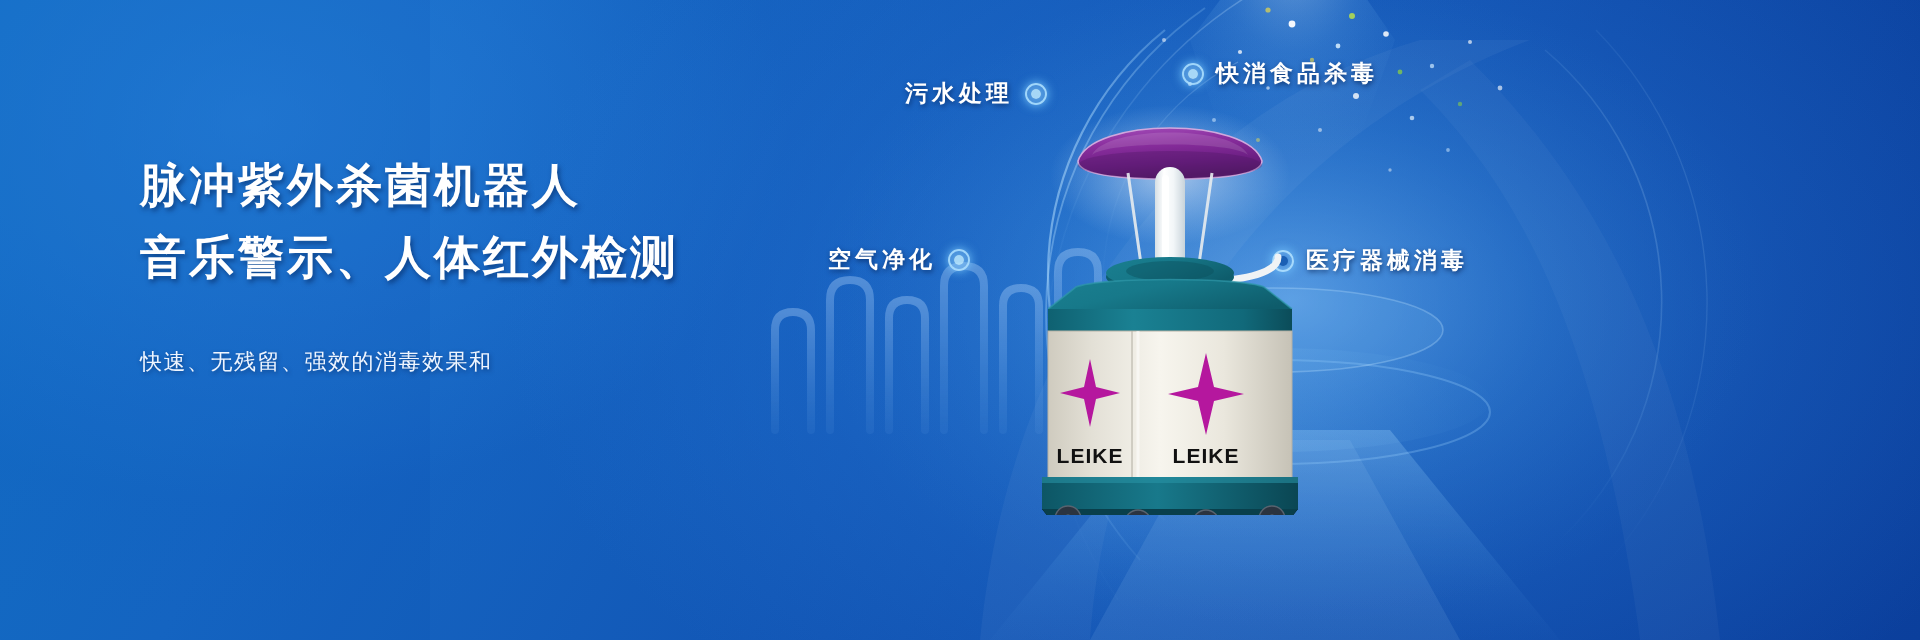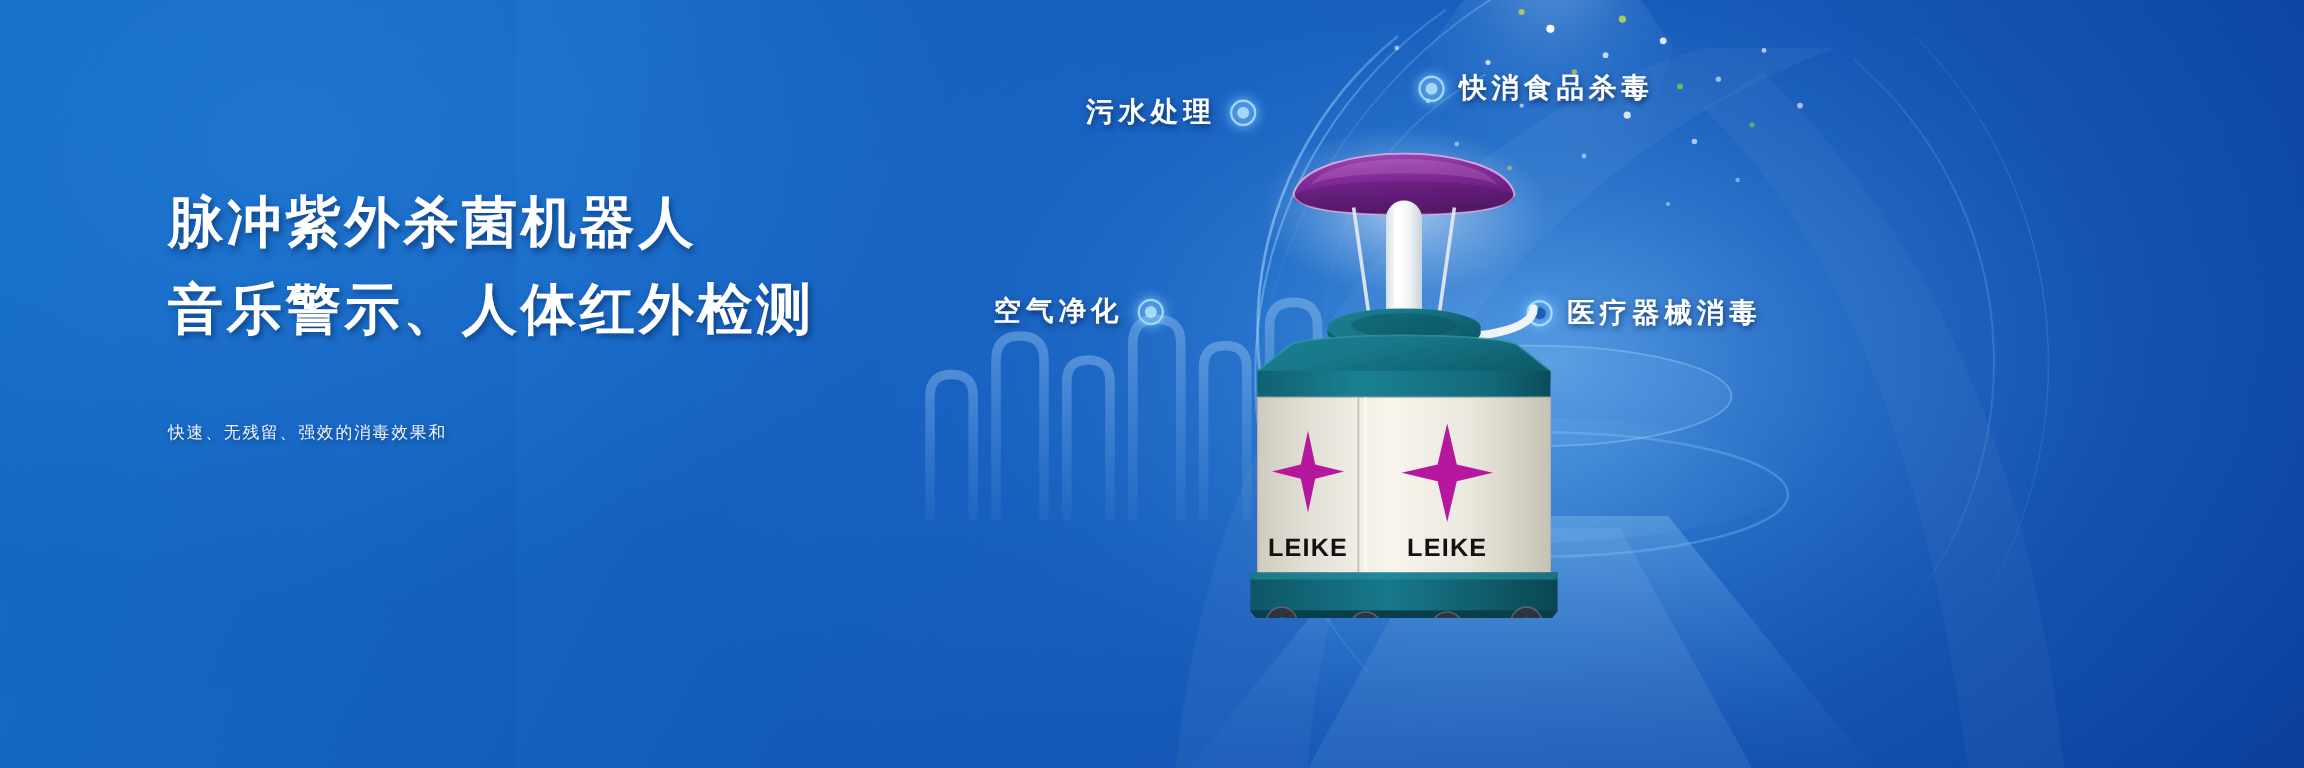--- a/index.html
+++ b/index.html
@@ -35,7 +35,7 @@
   }
   .subline-wrap { margin-top:46px; }
   .subline {
-    font-size:14px; line-height:44px; color:#eef5ff;
+    font-size:22px; line-height:44px; color:#eef5ff;
     letter-spacing:1.5px;
     text-shadow:1px 2px 4px rgba(2,30,80,0.5);
     white-space:nowrap;

